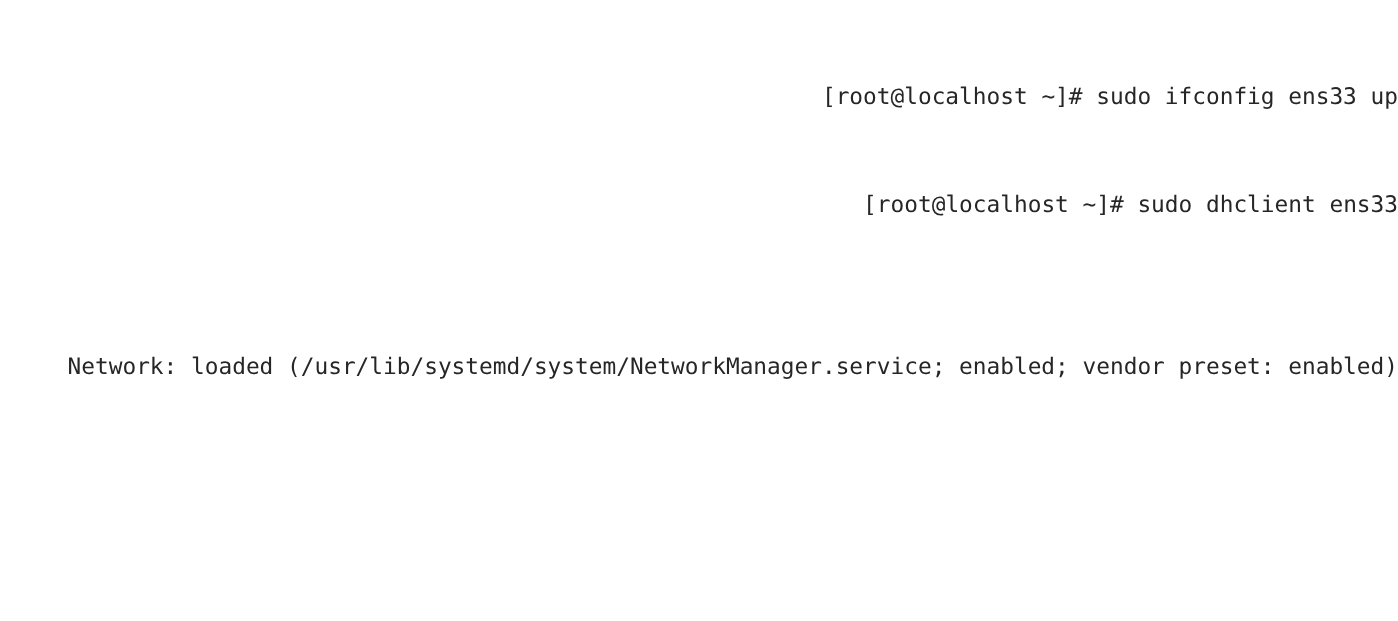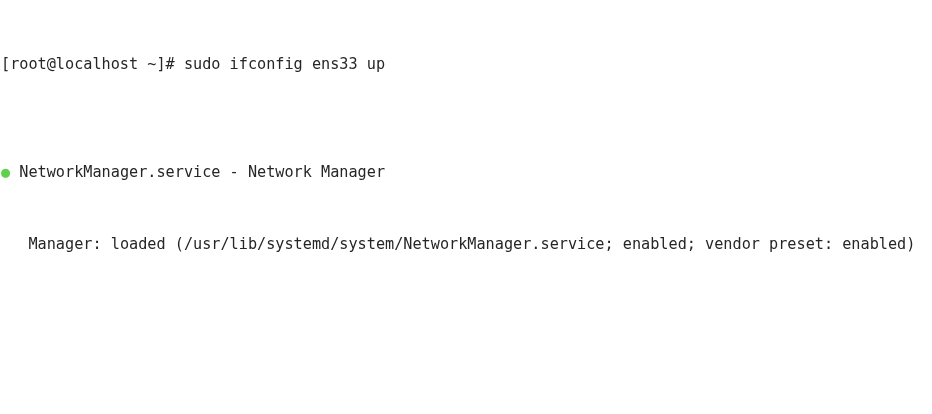--- a/index.html
+++ b/index.html
@@ -25,6 +25,7 @@
   .line {
     height: 18px;
     white-space: pre;
+    text-align: right;
   }
   .dot {
     color: #5ed14a;

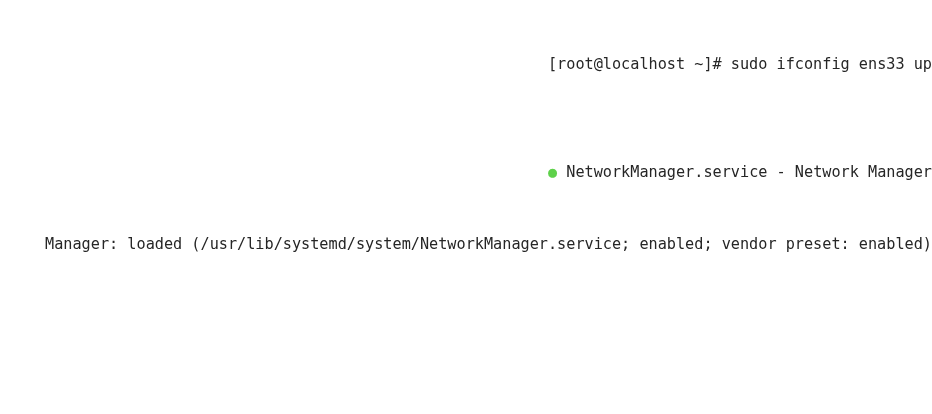--- a/index.html
+++ b/index.html
@@ -41,6 +41,7 @@
 
   <div class="line"><span class="seg">[root@localhost ~]# </span><span class="seg">sudo ifconfig ens33 up</span></div>
 
+  <div class="line"><span class="seg">[root@localhost ~]# </span><span class="seg">sudo dhclient ens33</span></div>
 
 
   <div class="line"><span class="seg dot">●</span><span class="seg"> NetworkManager.service - Network Manager</span></div>

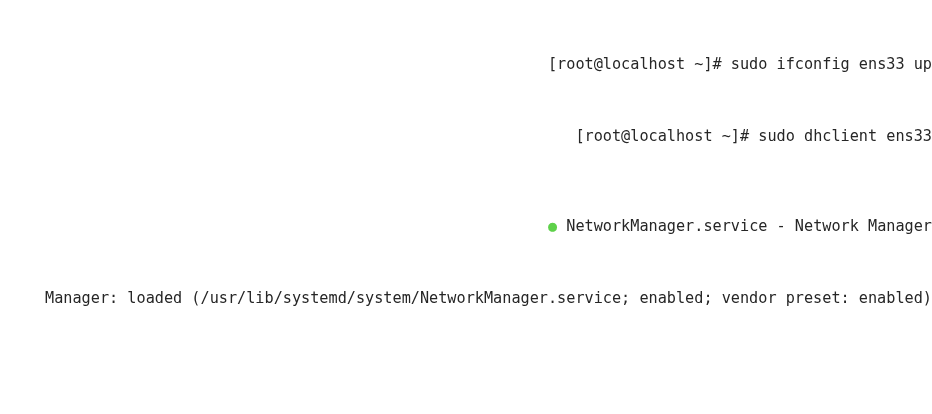--- a/index.html
+++ b/index.html
@@ -44,7 +44,6 @@
   <div class="line"><span class="seg">[root@localhost ~]# </span><span class="seg">sudo dhclient ens33</span></div>
 
 
-  <div class="line"><span class="seg dot">●</span><span class="seg"> NetworkManager.service - Network Manager</span></div>
 
   <div class="line"><span class="seg">   Manager: </span><span class="seg">loaded (/usr/lib/systemd/system/NetworkManager.service; enabled; vendor preset: enabled)</span></div>
 

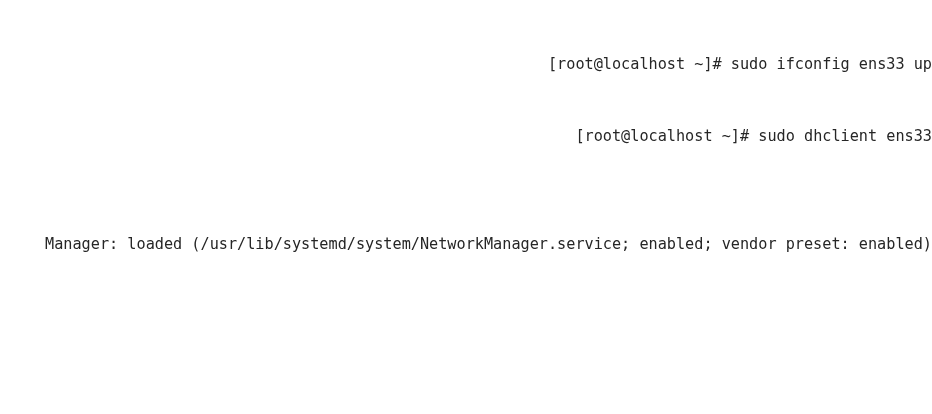--- a/index.html
+++ b/index.html
@@ -45,7 +45,7 @@
 
 
 
-  <div class="line"><span class="seg">   Manager: </span><span class="seg">loaded (/usr/lib/systemd/system/NetworkManager.service; enabled; vendor preset: enabled)</span></div>
+  <div class="line"><span class="seg">   Network: </span><span class="seg">loaded (/usr/lib/systemd/system/NetworkManager.service; enabled; vendor preset: enabled)</span></div>
 
   
 

